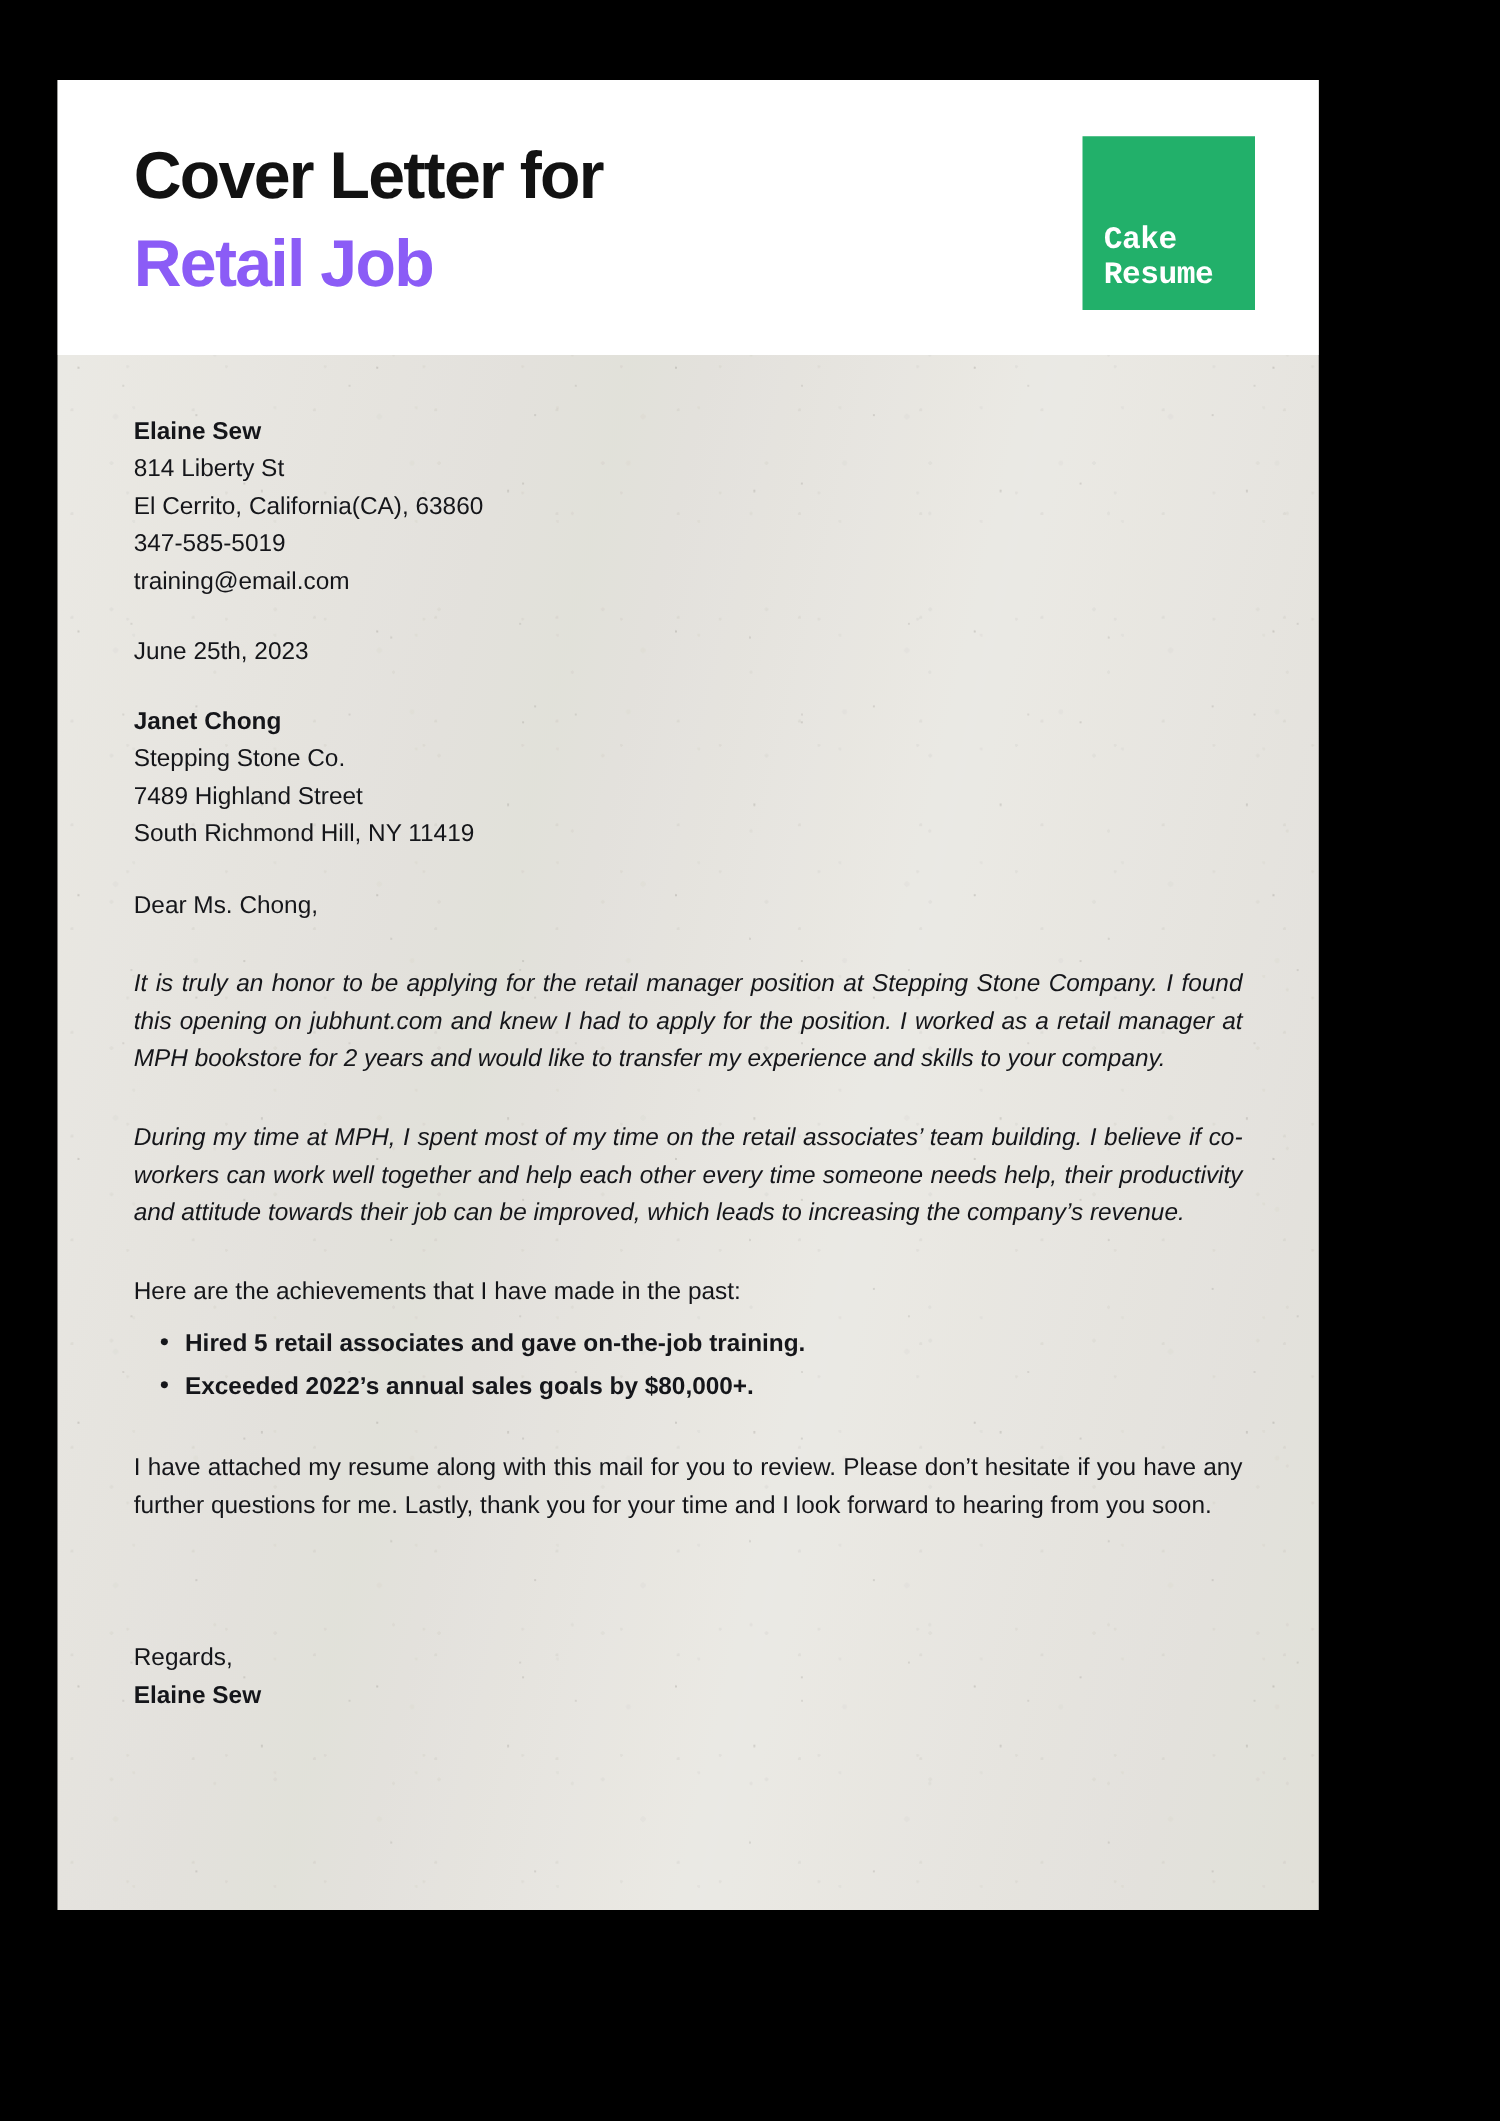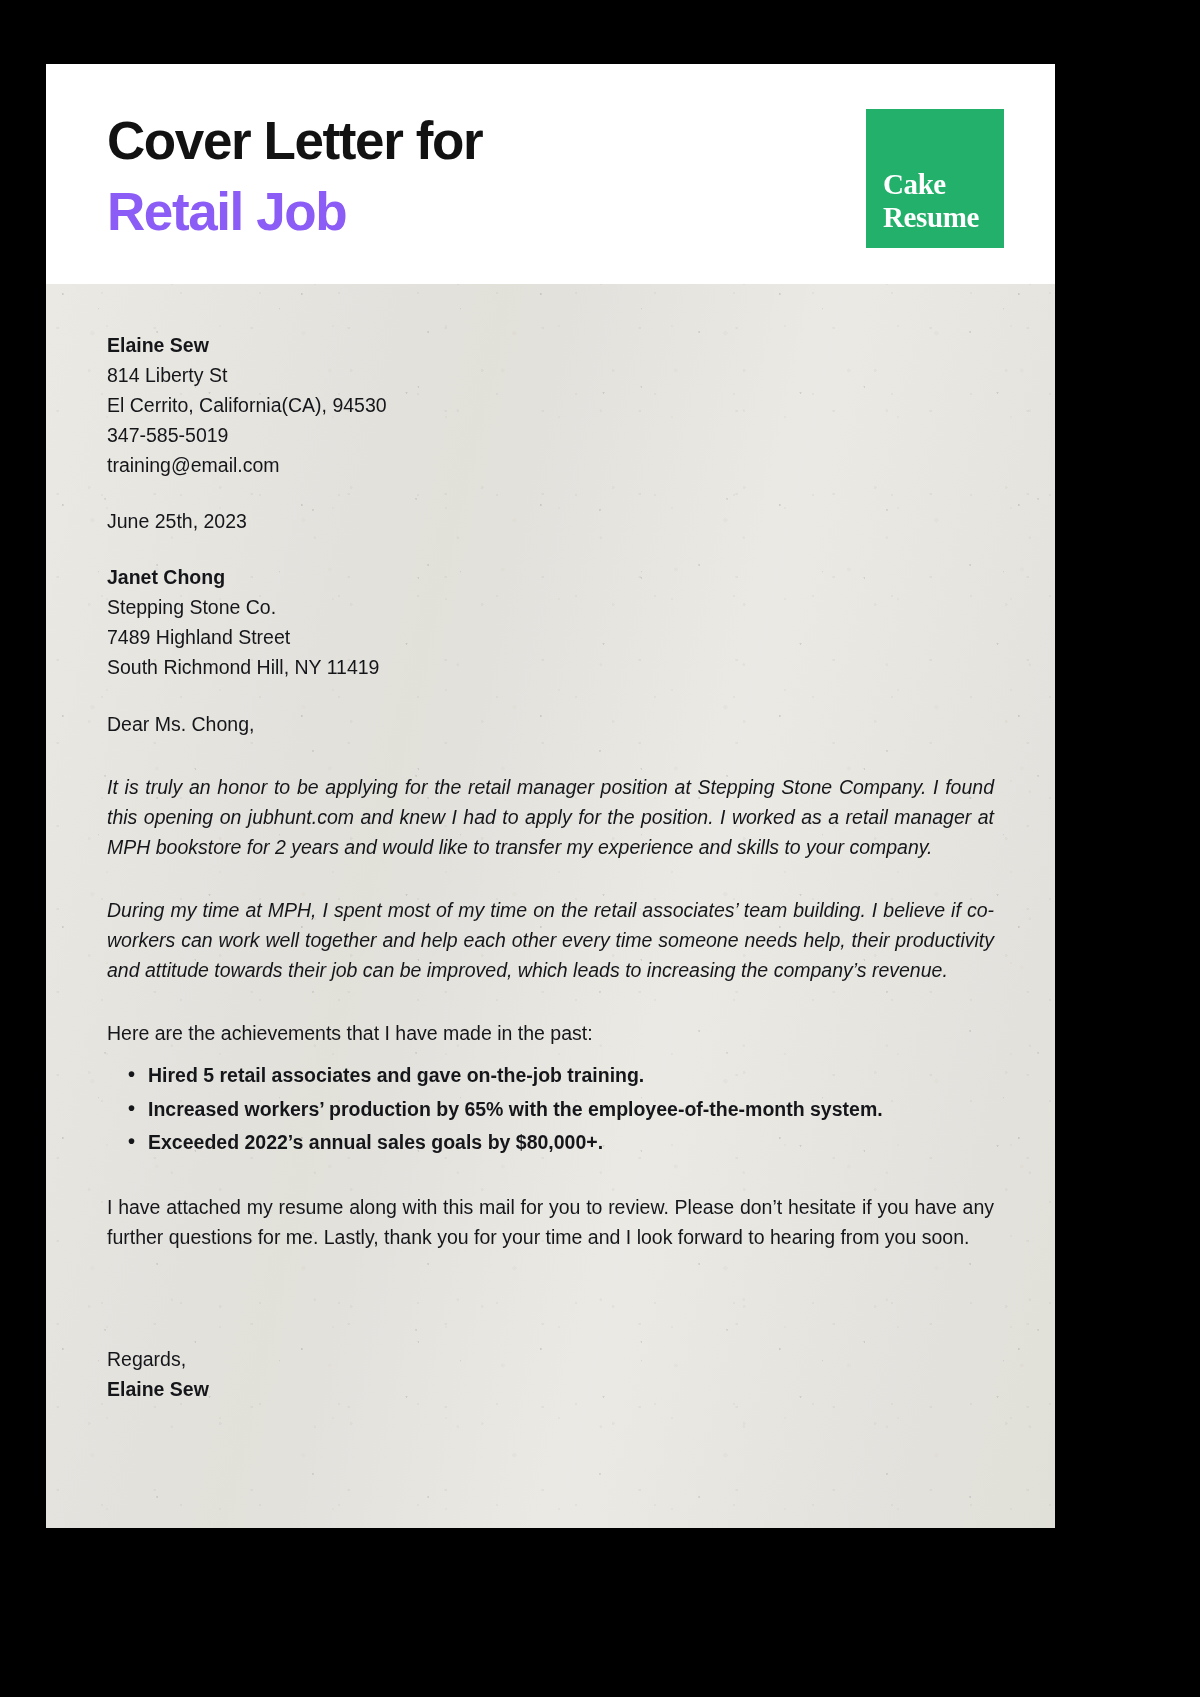--- a/index.html
+++ b/index.html
@@ -108,8 +108,8 @@
     left: 17px;
     bottom: 14px;
     color: #ffffff;
-    font-family: Liberation Serif, serif;
-    font-size: 29px;
+    font-family: Liberation Mono, monospace;
+    font-size: 25px;
     font-weight: 700;
     line-height: 1.13;
     letter-spacing: -0.4px;

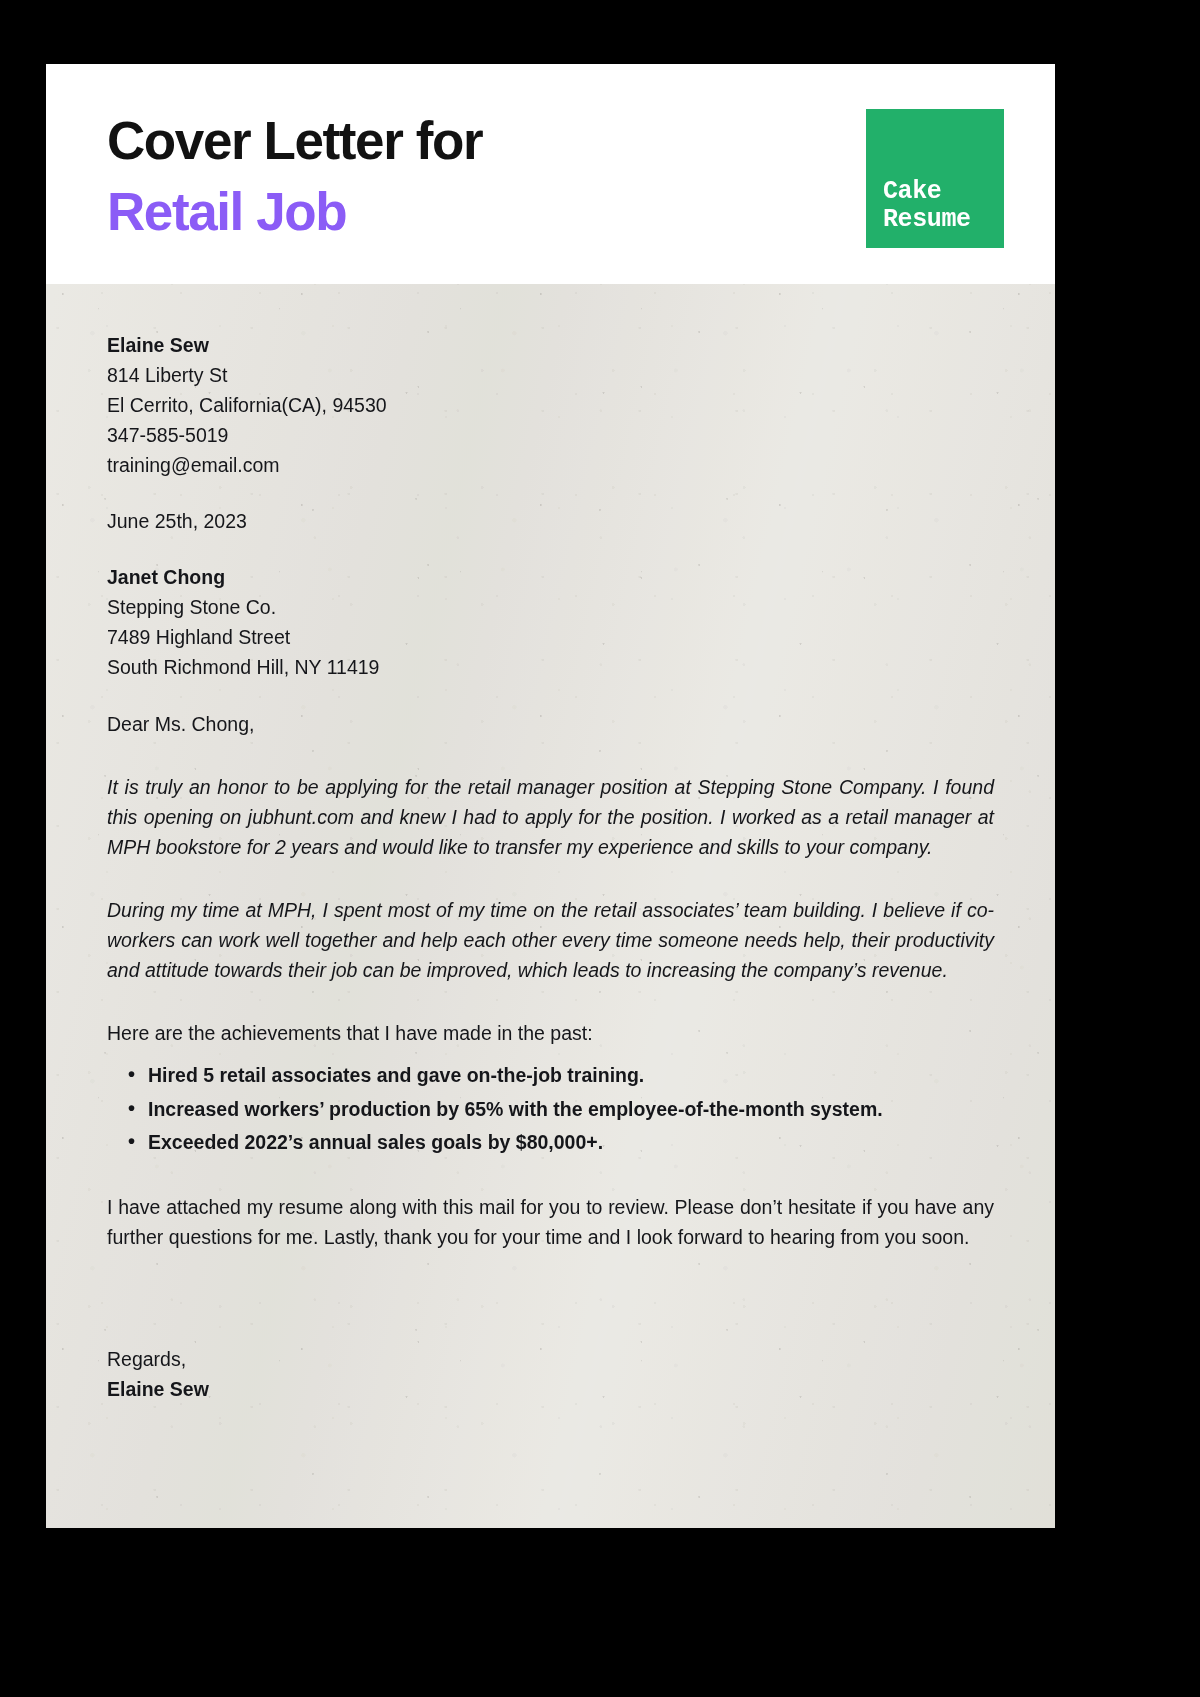--- a/index.html
+++ b/index.html
@@ -203,7 +203,7 @@
       <div class="addr-block">
         <p class="addr-line addr-name">Elaine Sew</p>
         <p class="addr-line">814 Liberty St</p>
-        <p class="addr-line">El Cerrito, California(CA), 94530</p>
+        <p class="addr-line">El Cerrito, California(CA), 63860</p>
         <p class="addr-line">347-585-5019</p>
         <p class="addr-line">training@email.com</p>
       </div>

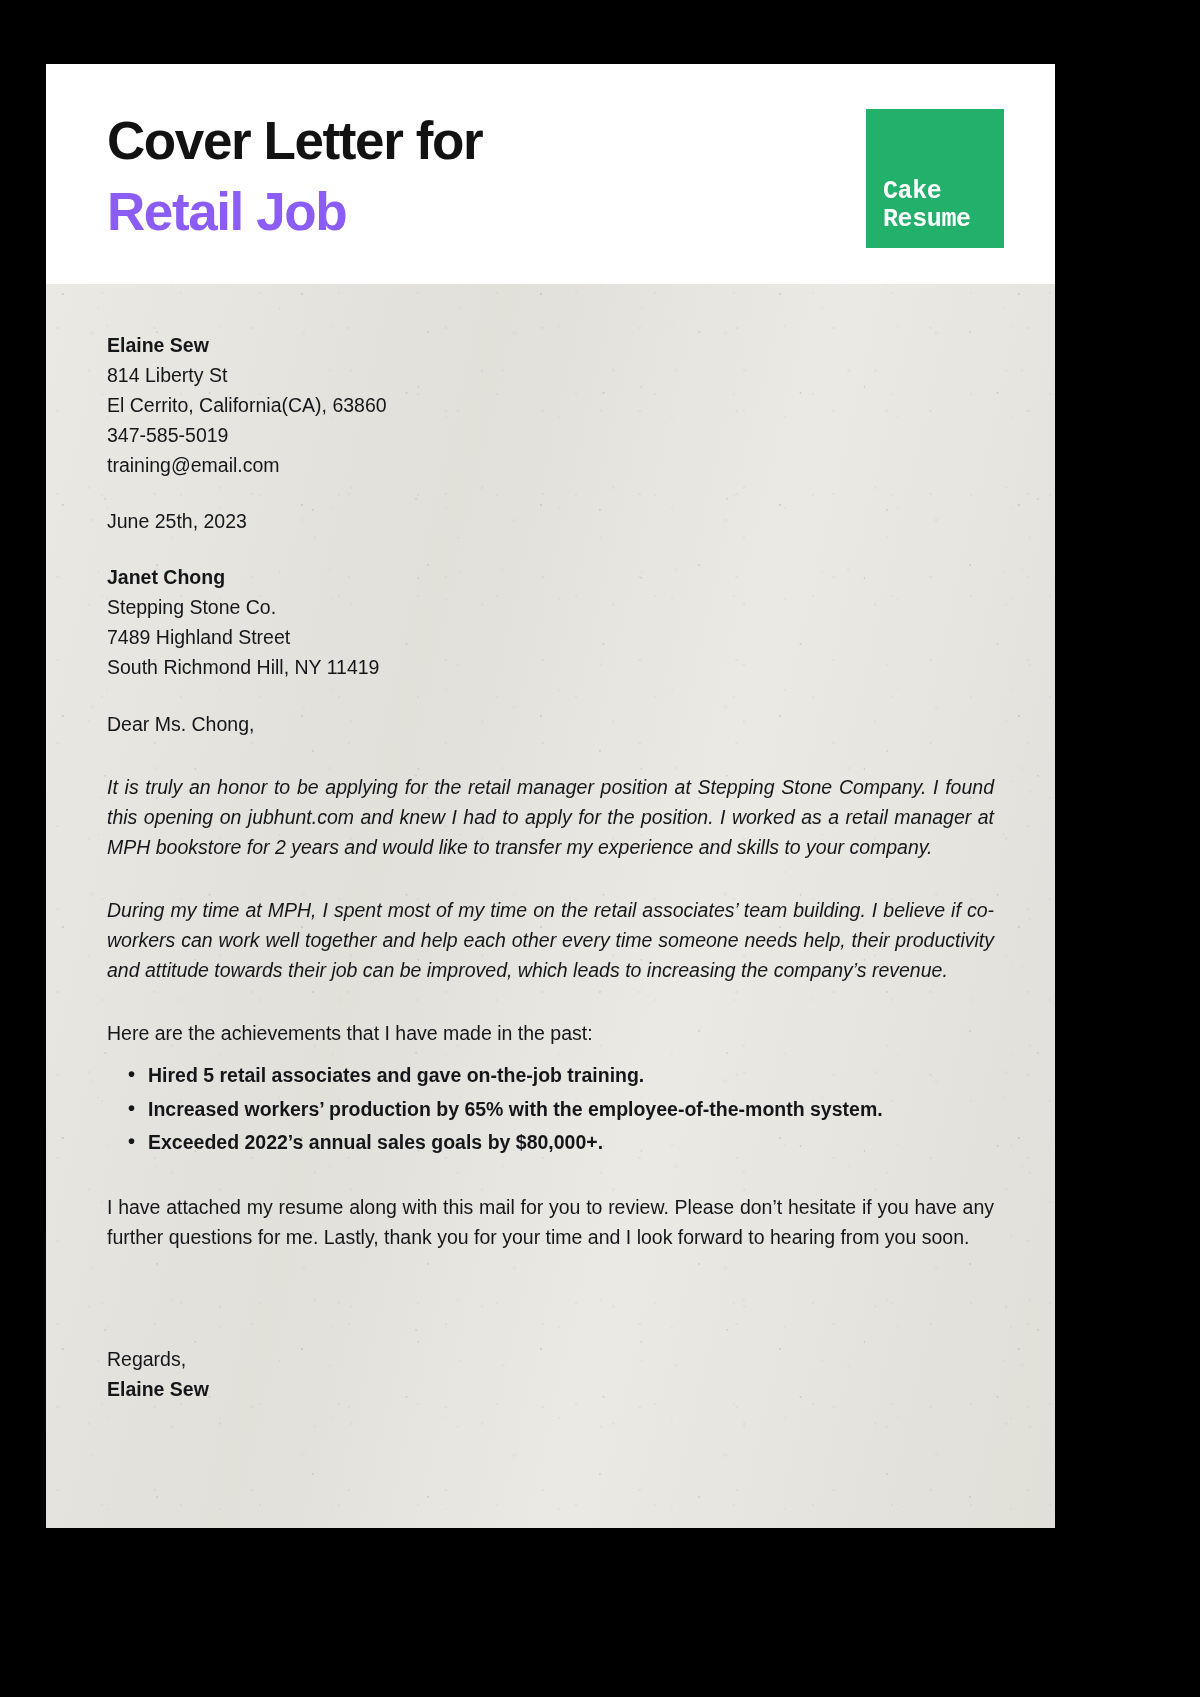--- a/index.html
+++ b/index.html
@@ -226,7 +226,6 @@
 
       <ul class="achv-list">
         <li class="achv-item">Hired 5 retail associates and gave on-the-job training.</li>
-        <li class="achv-item">Increased workers’ production by 65% with the employee-of-the-month system.</li>
         <li class="achv-item">Exceeded 2022’s annual sales goals by $80,000+.</li>
       </ul>
 

